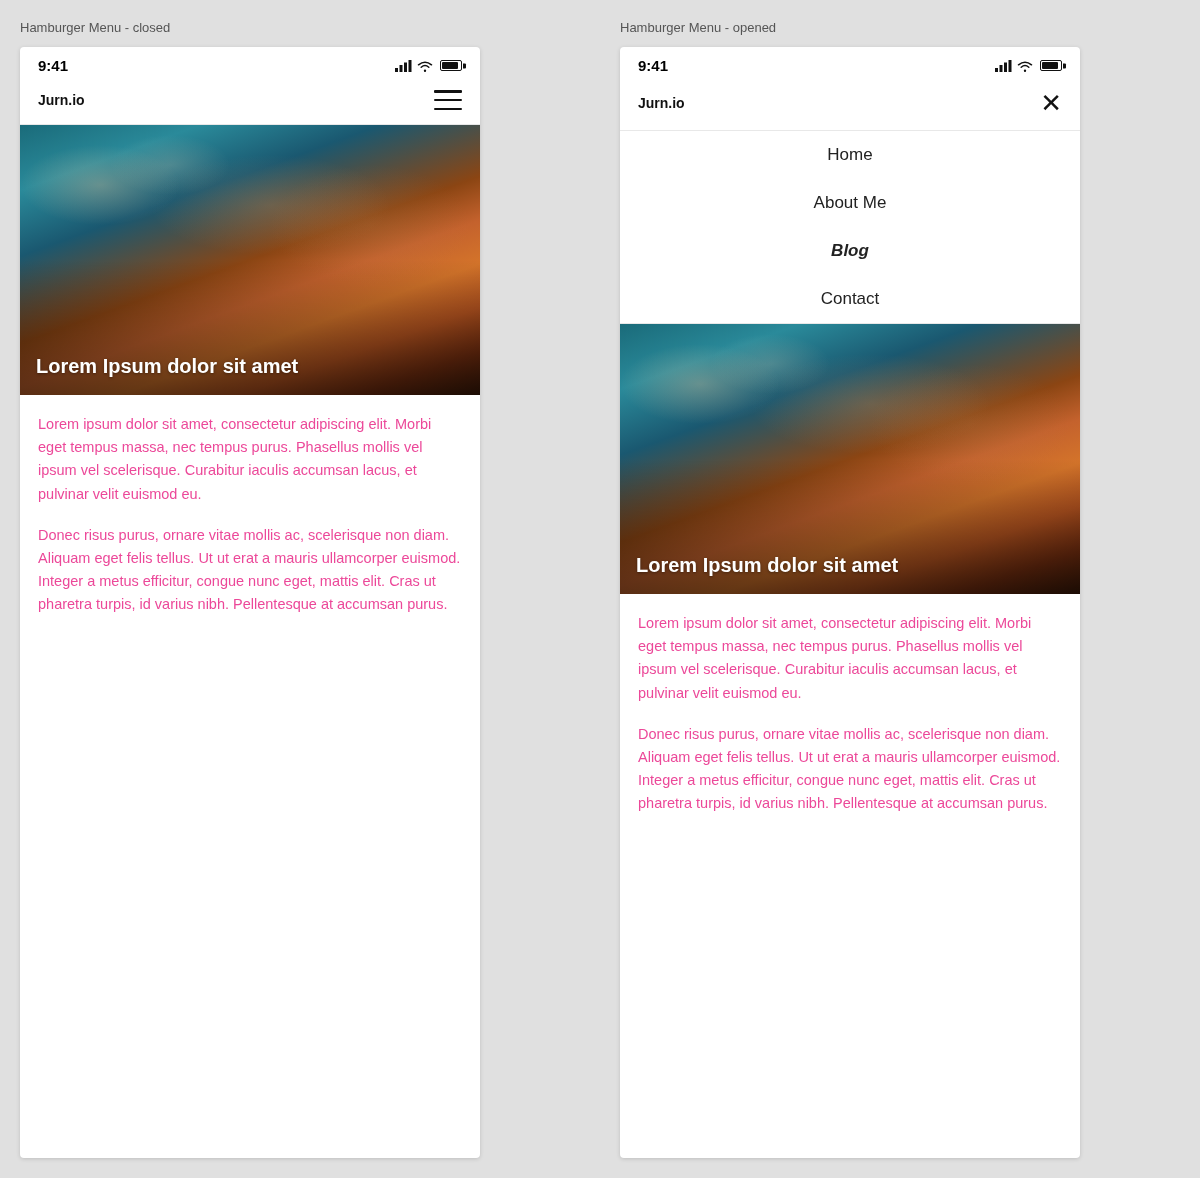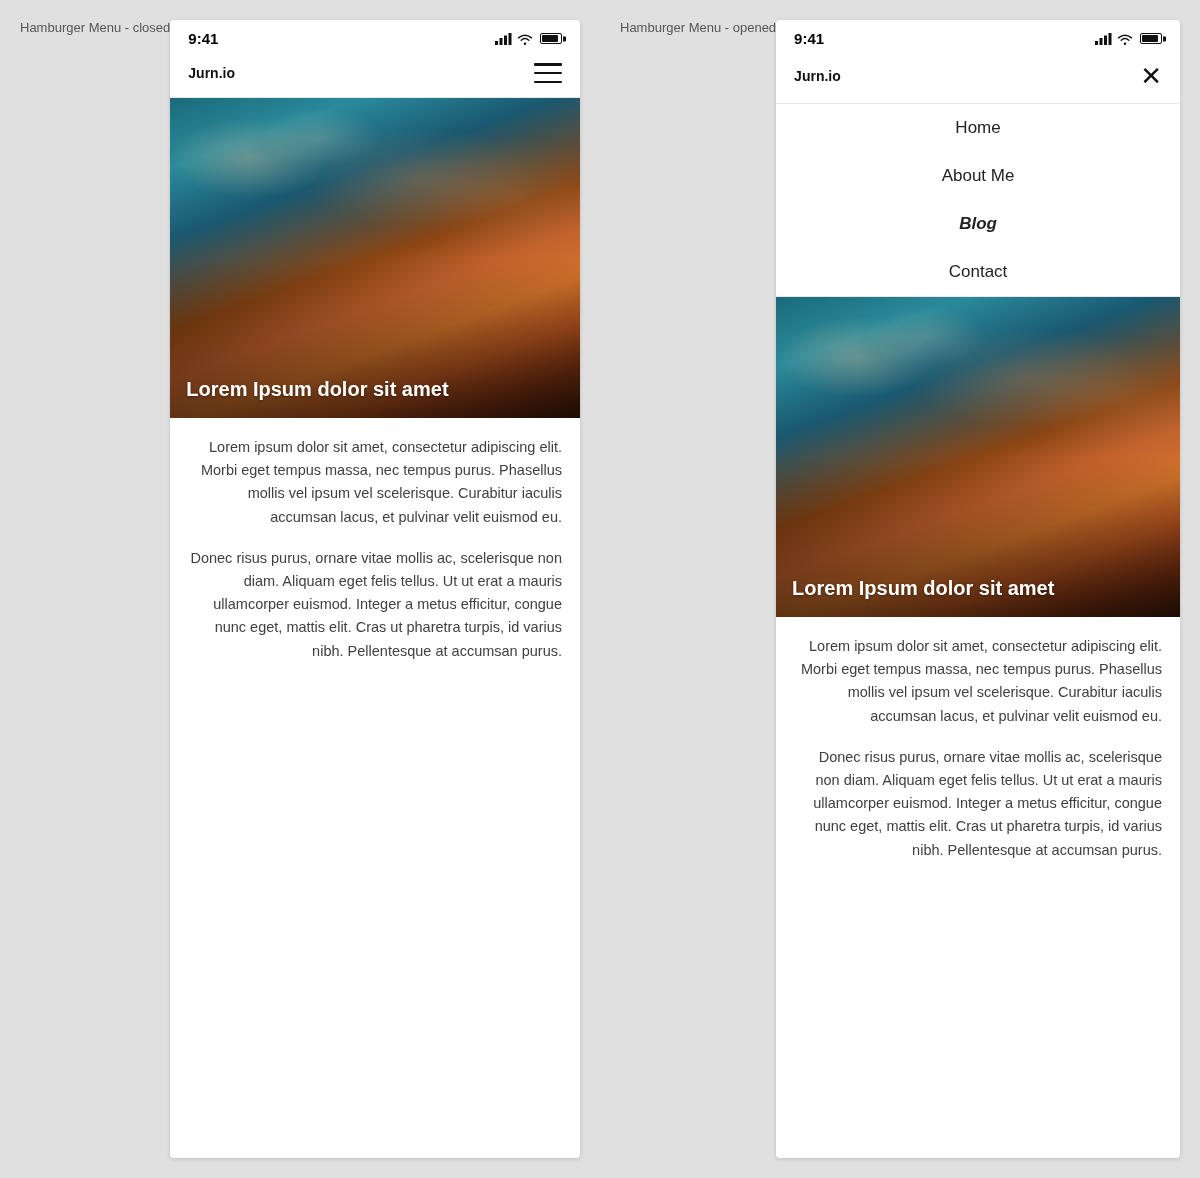--- a/index.html
+++ b/index.html
@@ -15,7 +15,7 @@
     .panel {
       flex: 1;
       display: flex;
-      flex-direction: row;
+      flex-direction: column;
       padding: 20px;
       gap: 0;
     }

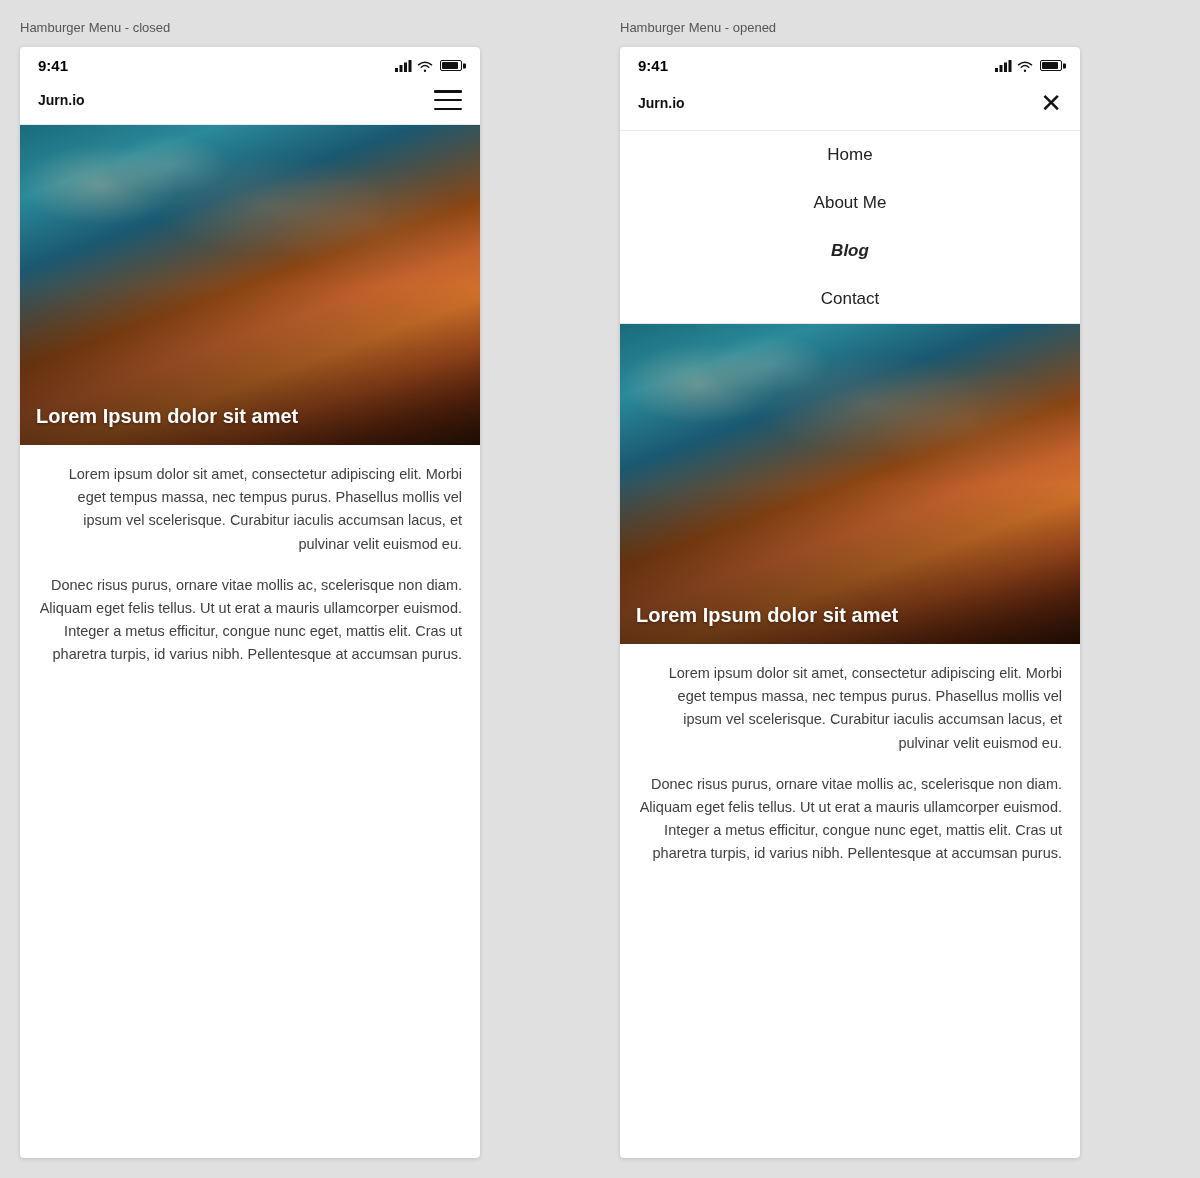--- a/index.html
+++ b/index.html
@@ -99,7 +99,7 @@
     
     .hero-image {
       width: 100%;
-      height: 320px;
+      height: 270px;
       position: relative;
       overflow: hidden;
     }

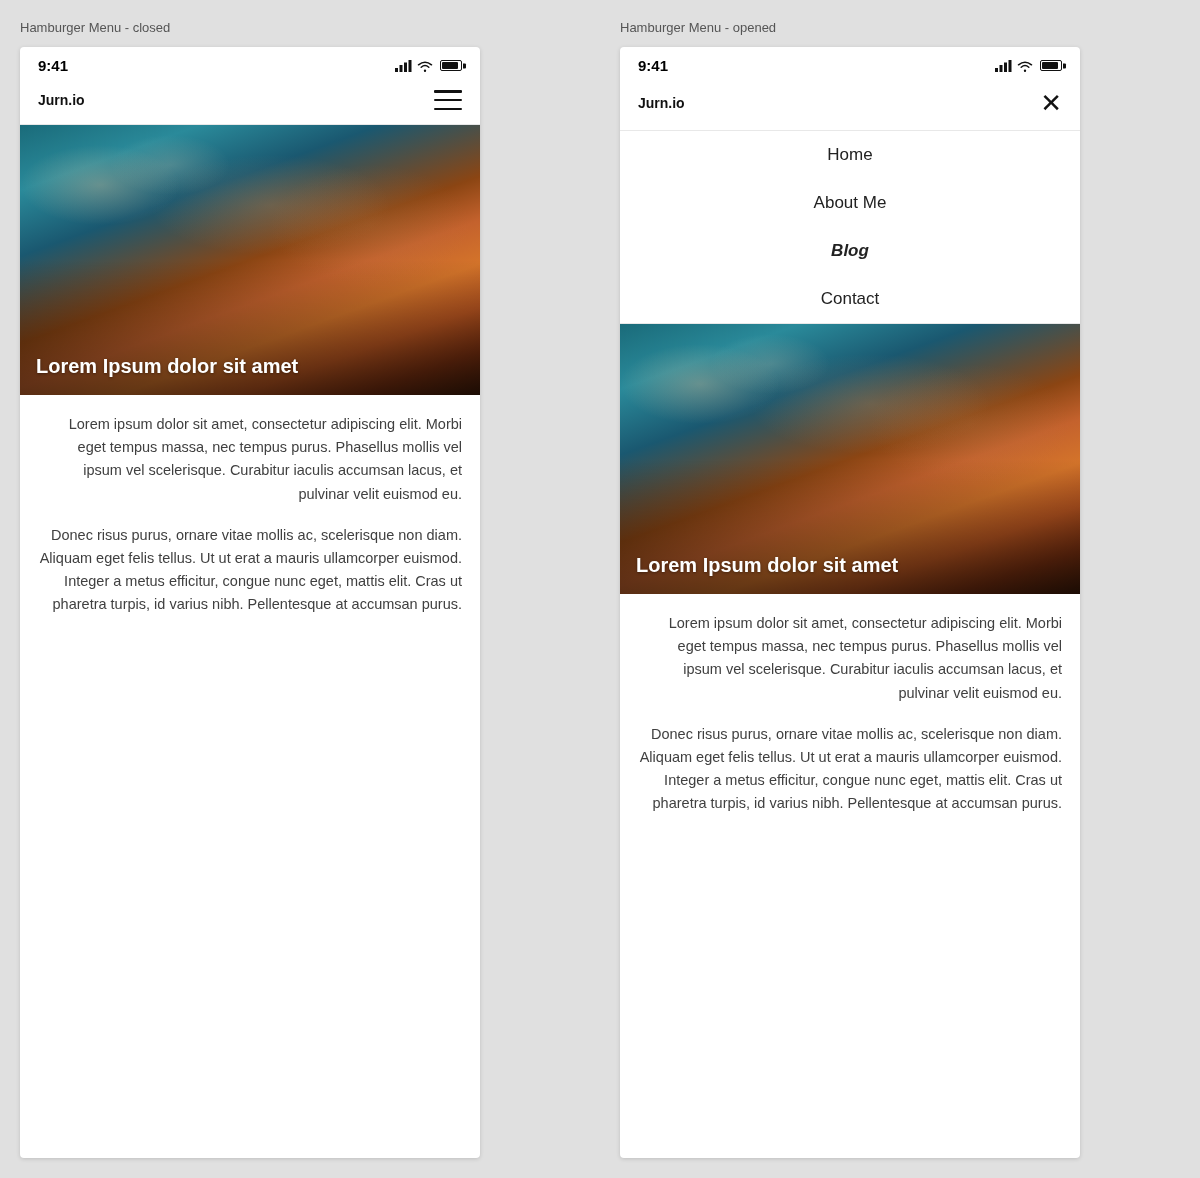--- a/index.html
+++ b/index.html
@@ -151,9 +151,8 @@
     .content-paragraph {
       font-size: 14.5px;
       line-height: 1.6;
-      color: #404040;
+      color: #ec4899;
       margin-bottom: 18px;
-      text-align: right;
     }
 
     

